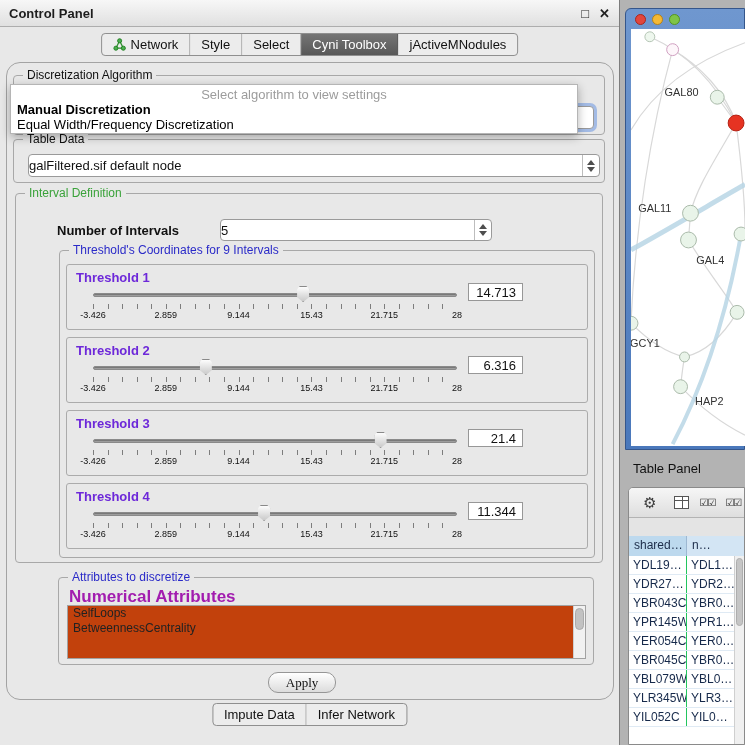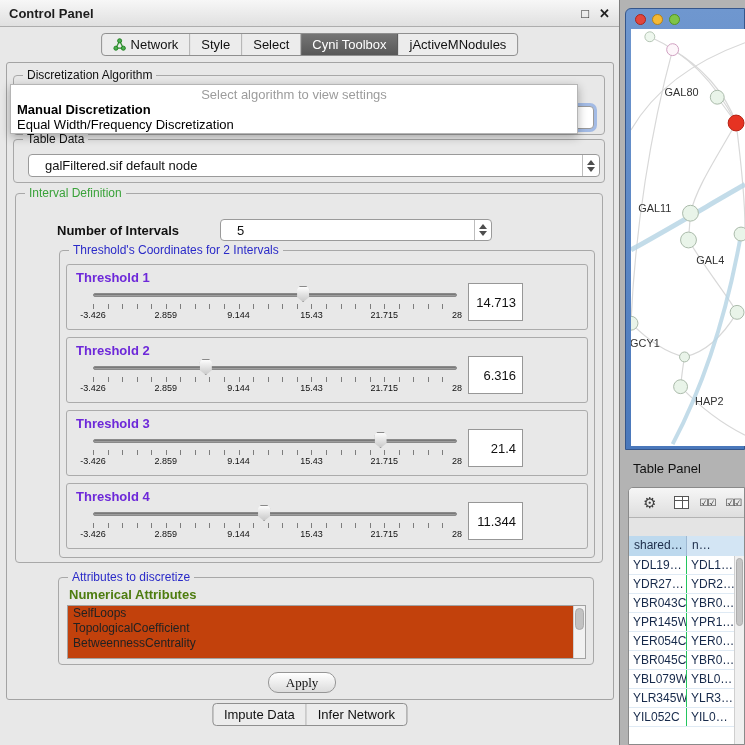--- a/index.html
+++ b/index.html
@@ -29,7 +29,7 @@
   .net-ic circle { fill:#4caf50; stroke:#1f7f1f; stroke-width:1; }
 
   .content { position:absolute; left:6px; top:62px; width:608px; height:638px;
-    border:1px solid #a3a3a3; border-radius:3px; }
+    border:1px solid #a3a3a3; border-radius:14px; }
 
   .group { position:absolute; border:1px solid #a8a8a8; border-radius:4px; }
   .legend { position:absolute; top:-8px; left:9px; background:#e8e8e8;

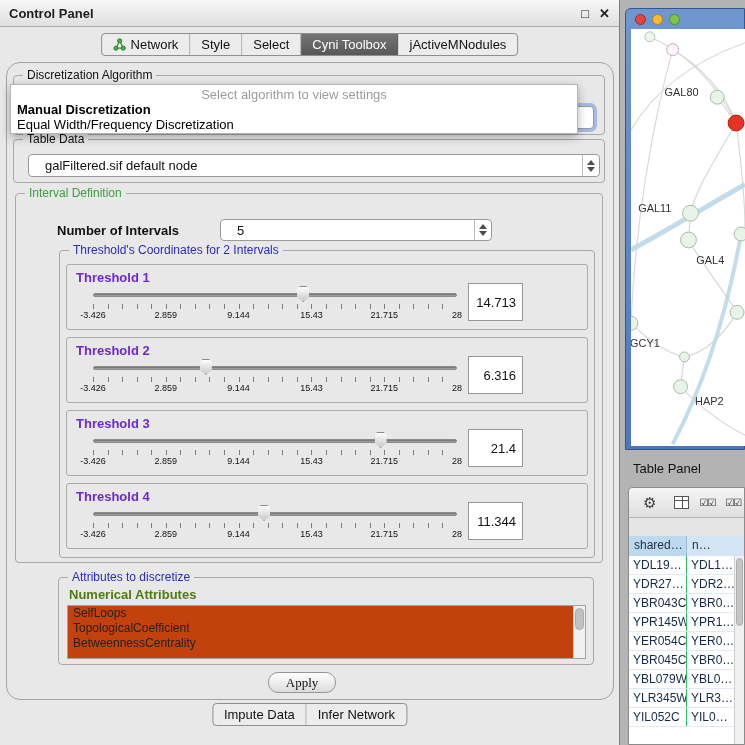--- a/index.html
+++ b/index.html
@@ -55,7 +55,7 @@
   .g-tdata { left:6px; top:76px; width:592px; height:44px; }
   .combo { position:absolute; background:#fff; border:1px solid #9a9a9a; border-radius:4px;
     display:flex; align-items:center; font-size:13px; color:#111; }
-  .combo .ctext { flex:1; padding-left:16px; overflow:hidden; white-space:nowrap; }
+  .combo .ctext { flex:1; padding-left:0; overflow:hidden; white-space:nowrap; }
   .combo .carrows { width:17px; align-self:stretch; border-left:1px solid #bdbdbd;
     display:flex; flex-direction:column; align-items:center; justify-content:center; }
   .arr-up { width:0; height:0; border-left:4px solid transparent; border-right:4px solid transparent;

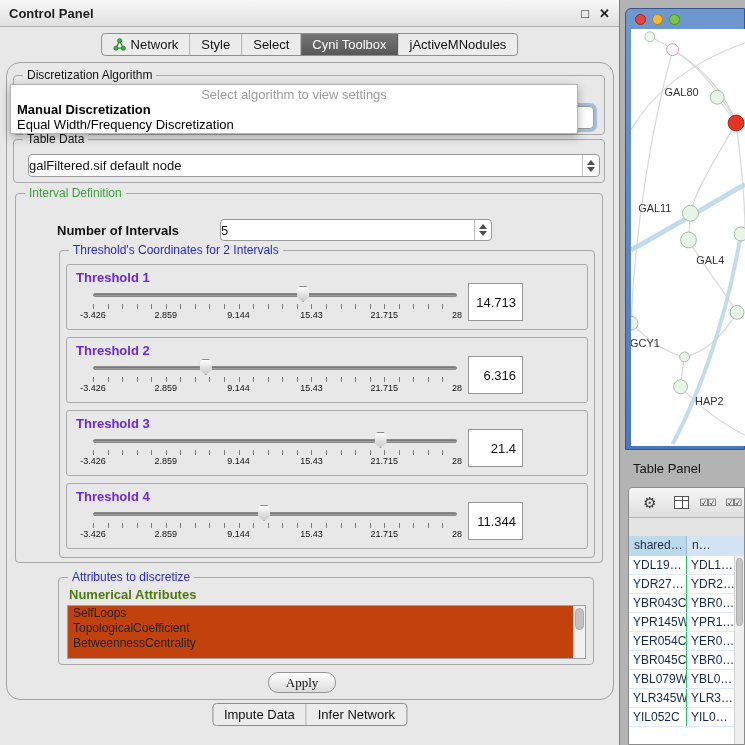--- a/index.html
+++ b/index.html
@@ -216,7 +216,7 @@
       </div>
 
       <div class="g-thr">
-        <span class="legend blue">Threshold's Coordinates for 2 Intervals</span>
+        <span class="legend blue">Threshold's Coordinates for 9 Intervals</span>
 
         <div class="thr-box">
           <span class="thr-label">Threshold 1</span>

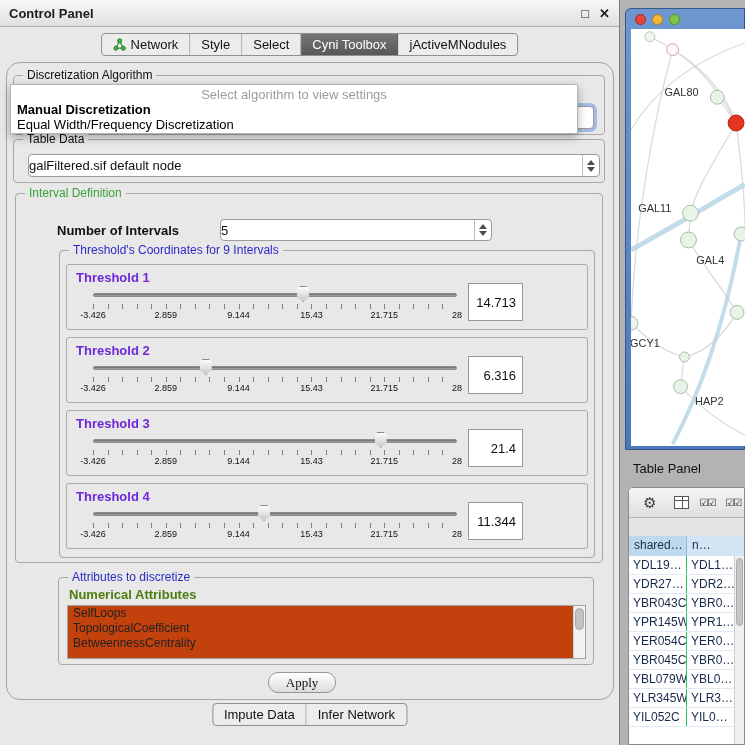--- a/index.html
+++ b/index.html
@@ -85,7 +85,7 @@
   .ticks { position:absolute; left:0; right:0; top:24px; height:11px; font-size:9px; color:#111; }
   .tick { position:absolute; transform:translateX(-50%); white-space:nowrap; }
   .t0{left:0} .t1{left:20%} .t2{left:40%} .t3{left:60%} .t4{left:80%} .t5{left:100%}
-  .value-box { position:absolute; right:64px; top:18px; width:55px; height:38px;
+  .value-box { position:absolute; right:64px; top:18px; width:55px; height:18px;
     background:#fff; border:1px solid #979797; font-size:13px; color:#111;
     display:flex; align-items:center; justify-content:flex-end; padding-right:6px; }
 

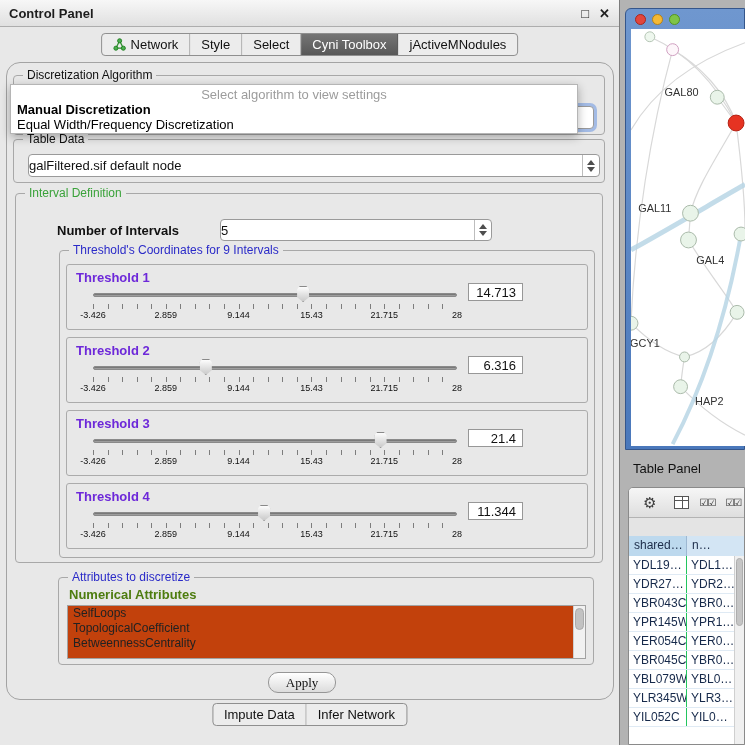--- a/index.html
+++ b/index.html
@@ -91,7 +91,7 @@
 
   
   .g-attrs { left:51px; top:514px; width:536px; height:88px; }
-  .attrs-title { position:absolute; left:10px; top:9px; font-size:13px; font-weight:bold; color:#4d7c0f; }
+  .attrs-title { position:absolute; left:10px; top:9px; font-size:17px; font-weight:bold; color:#a21caf; }
   .listbox { position:absolute; left:8px; top:27px; width:519px; height:54px;
     background:#c2410c; border:1px solid #a2a2a2; overflow:hidden; }
   .listbox .item { font-size:12px; color:#222; line-height:15px; padding-left:5px; white-space:nowrap; }

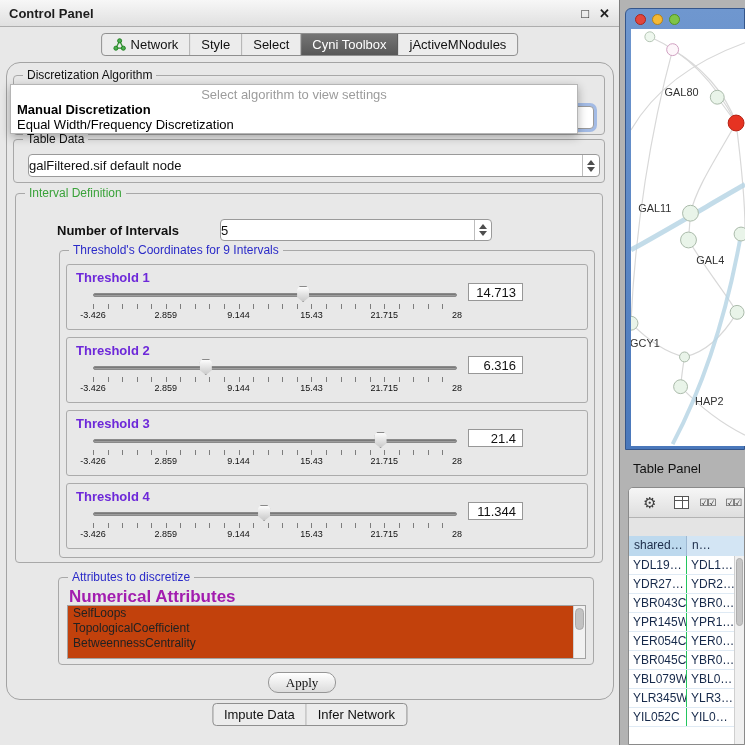--- a/index.html
+++ b/index.html
@@ -298,7 +298,6 @@
       <span class="attrs-title">Numerical Attributes</span>
       <div class="listbox">
         <div class="item">SelfLoops</div>
-        <div class="item">TopologicalCoefficient</div>
         <div class="item">BetweennessCentrality</div>
         <div class="list-sb">
             <div class="sb-thumb"></div>

